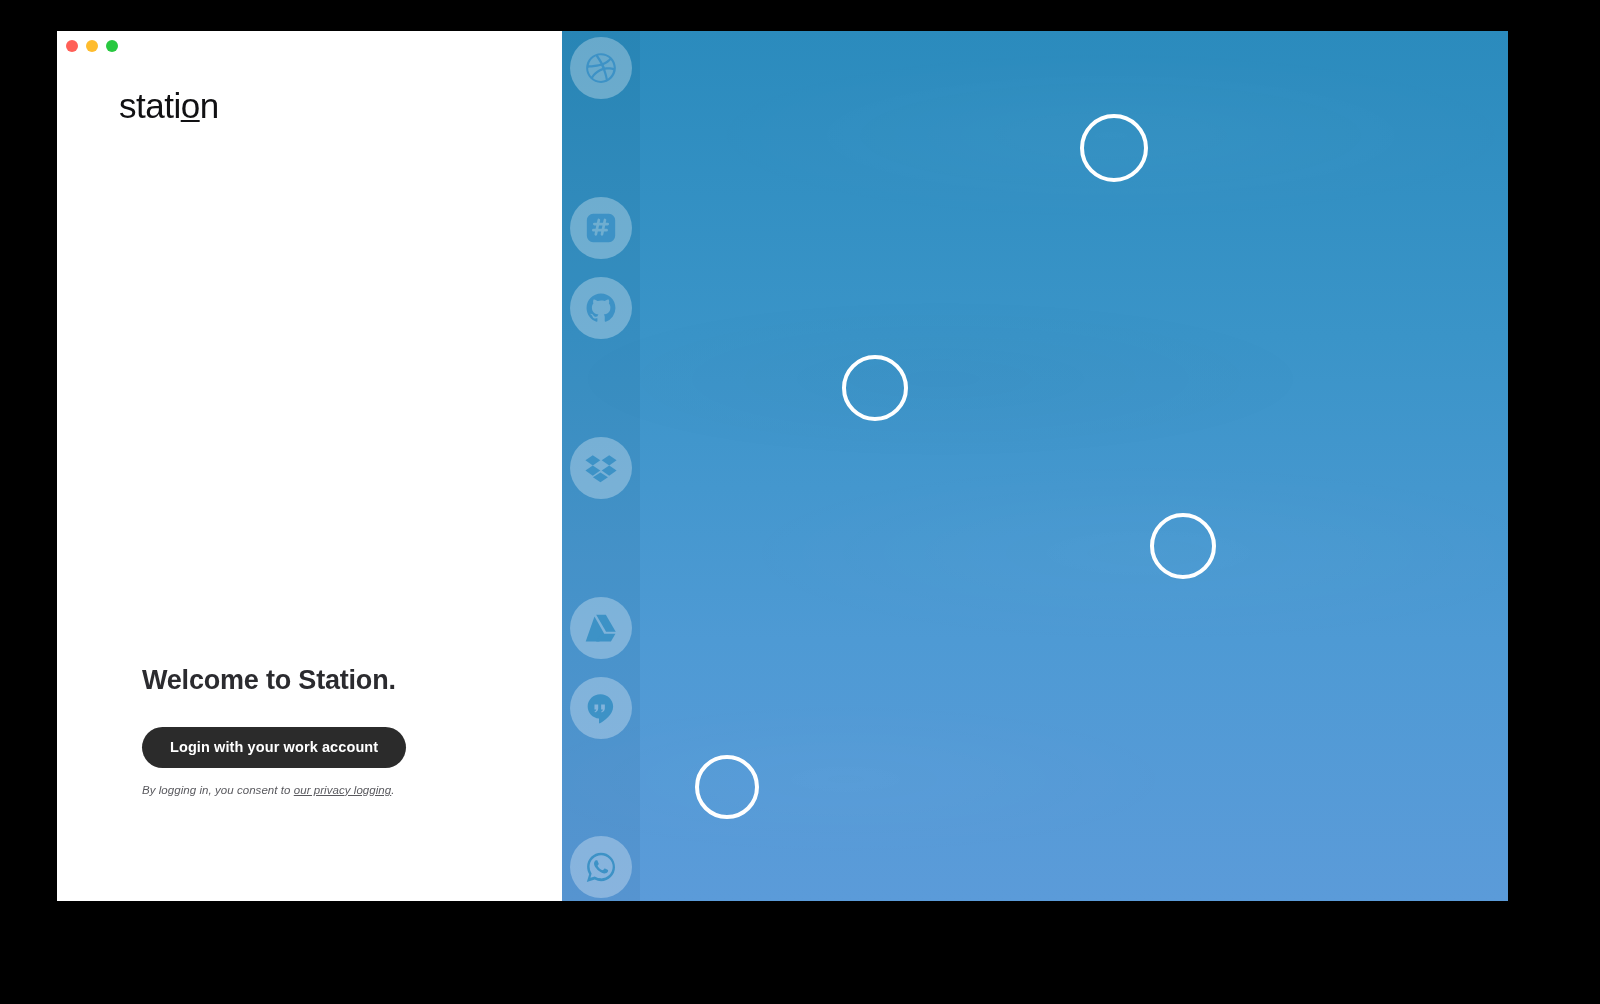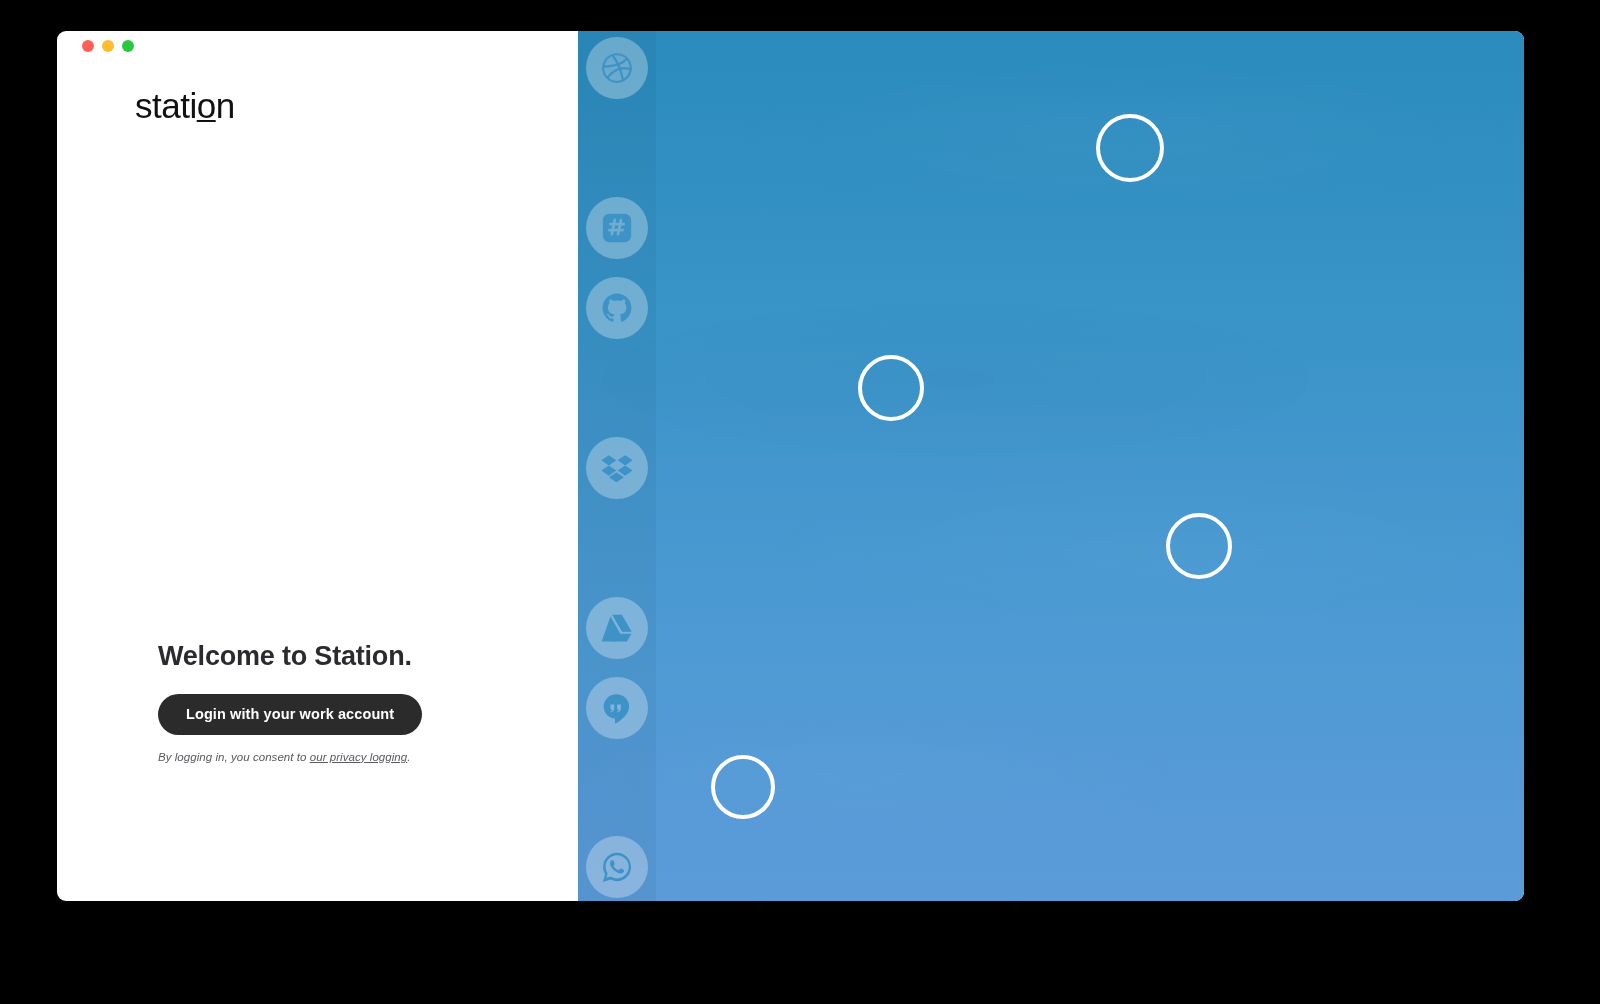--- a/index.html
+++ b/index.html
@@ -28,12 +28,11 @@
     top: 31px;
     width: 1451px;
     height: 870px;
-    border-radius: 9px;
+    border-radius: 0;
     overflow: hidden;
     display: flex;
     background: #ffffff;
     box-shadow: 0 0 0 0 rgba(0,0,0,0);
-    padding-left: 16px;
   }
 
   

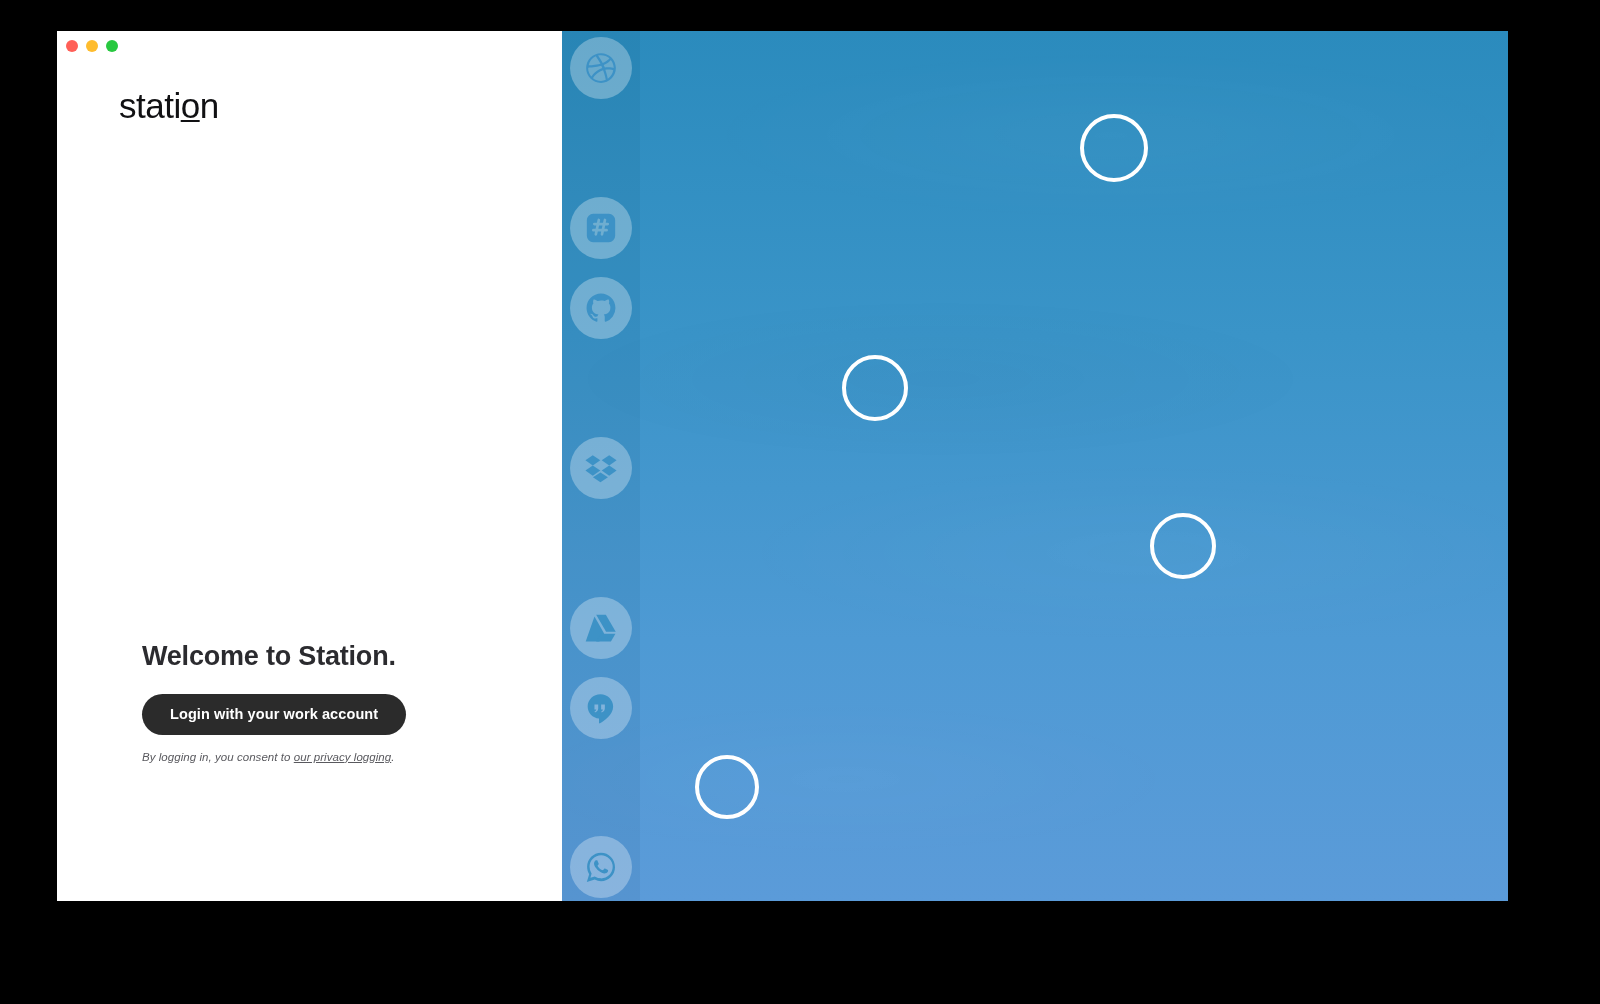--- a/index.html
+++ b/index.html
@@ -83,7 +83,7 @@
   .welcome-block {
     position: absolute;
     left: 85px;
-    top: 610px;
+    top: 634px;
     width: 400px;
   }
   .welcome-title {

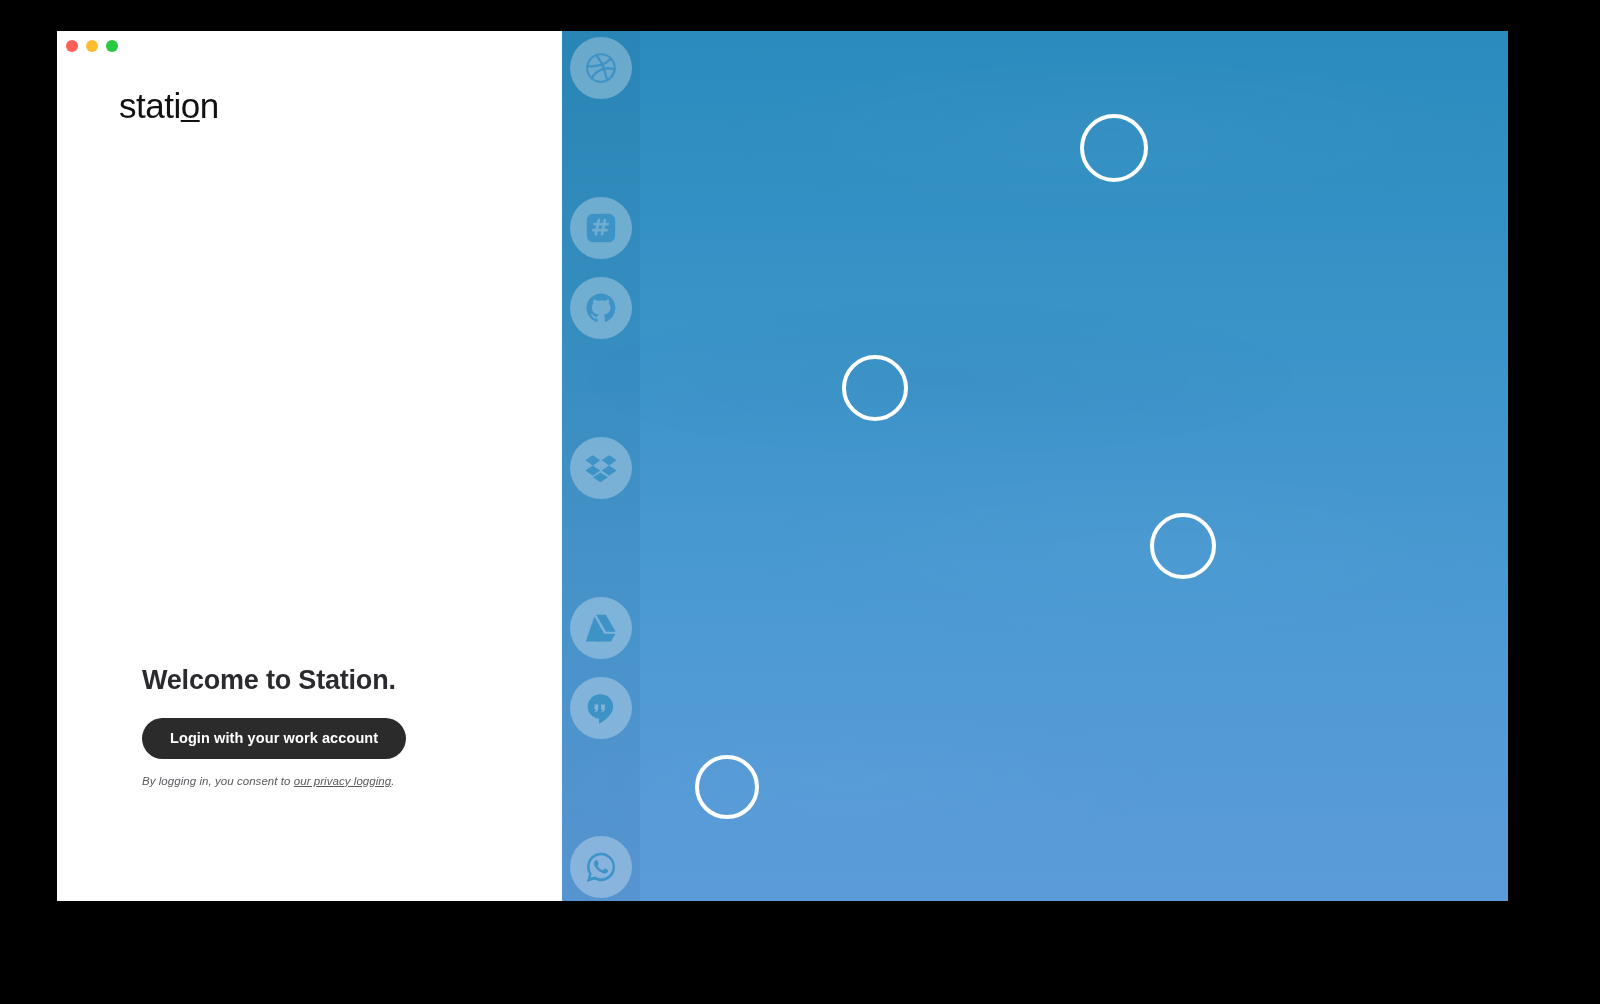--- a/index.html
+++ b/index.html
@@ -104,7 +104,7 @@
   }
   .login-btn {
     display: inline-block;
-    margin-top: 21px;
+    margin-top: 30px;
     background: #2b2b2b;
     color: #ffffff;
     border: none;

